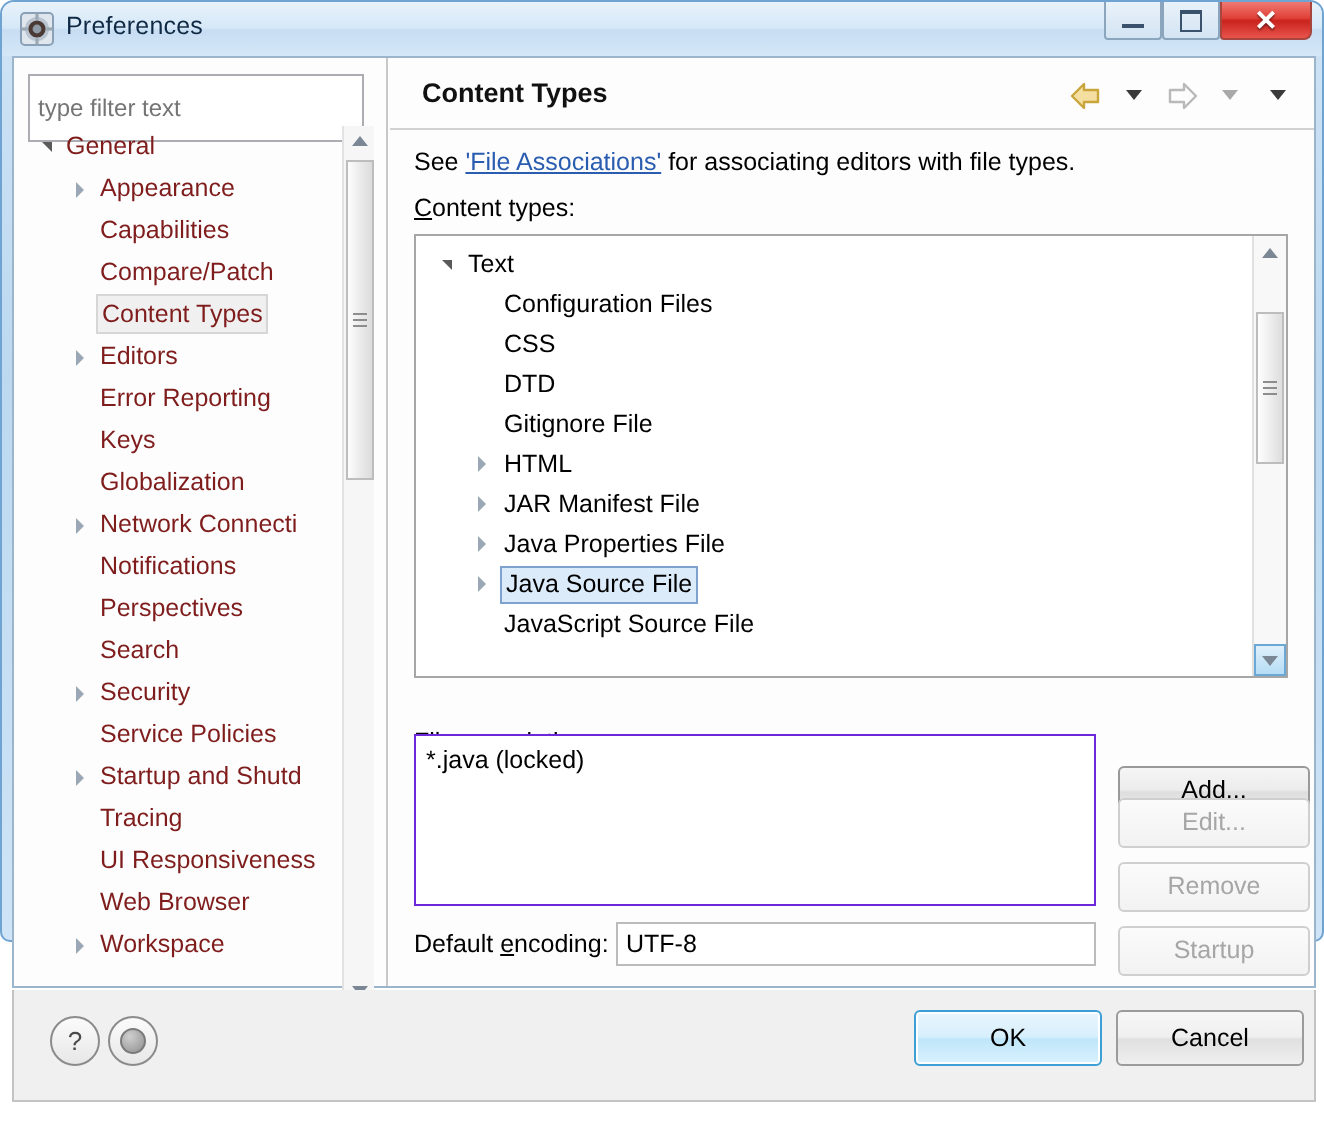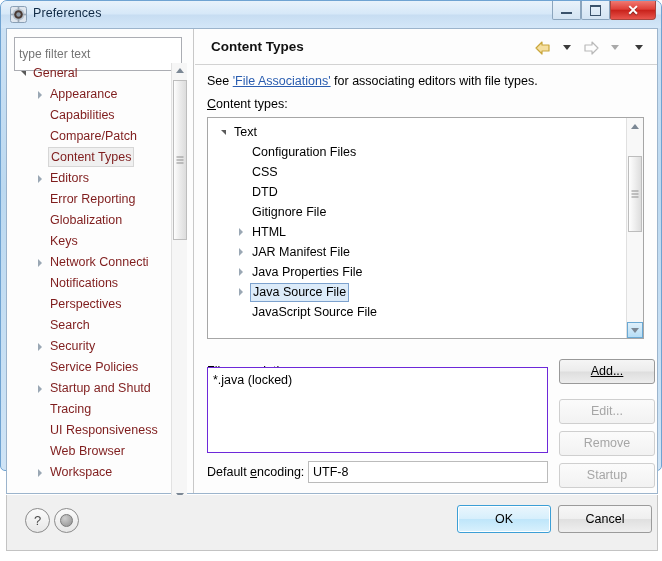--- a/index.html
+++ b/index.html
@@ -498,8 +498,8 @@
               <span class="arrow-right"></span>
             </span><span class="tlabel">Editors</span></div>
           <div class="tnode lvl1"><span class="tlabel">Error Reporting</span></div>
+          <div class="tnode lvl1"><span class="tlabel">Keys</span></div>
           <div class="tnode lvl1"><span class="tlabel">Globalization</span></div>
-          <div class="tnode lvl1"><span class="tlabel">Keys</span></div>
           <div class="tnode lvl1"><span class="twisty">
               <span class="arrow-right"></span>
             </span><span class="tlabel">Network Connecti</span></div>

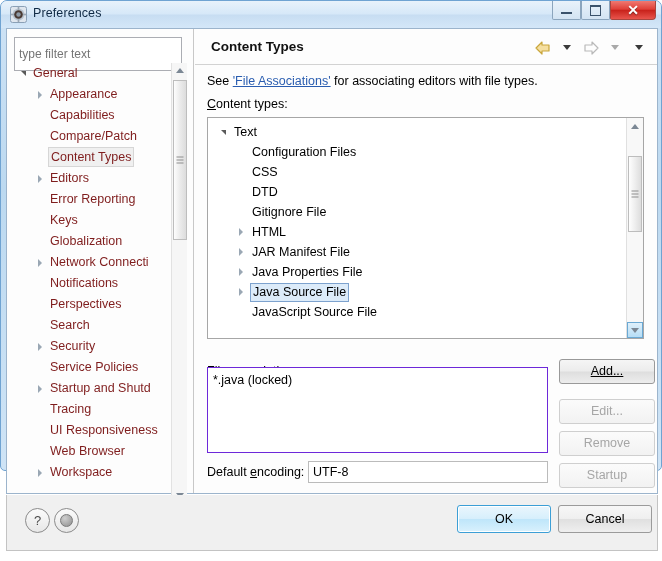--- a/index.html
+++ b/index.html
@@ -363,7 +363,7 @@
     border: 1px solid #cfcfcf;
     color: #a6a6a6;
   }
-  #btn-add { top: 330px; text-decoration: underline; }
+  #btn-add { top: 354px; text-decoration: underline; }
   #btn-edit { top: 370px; }
   #btn-remove { top: 402px; }
   #btn-update { top: 434px; }

